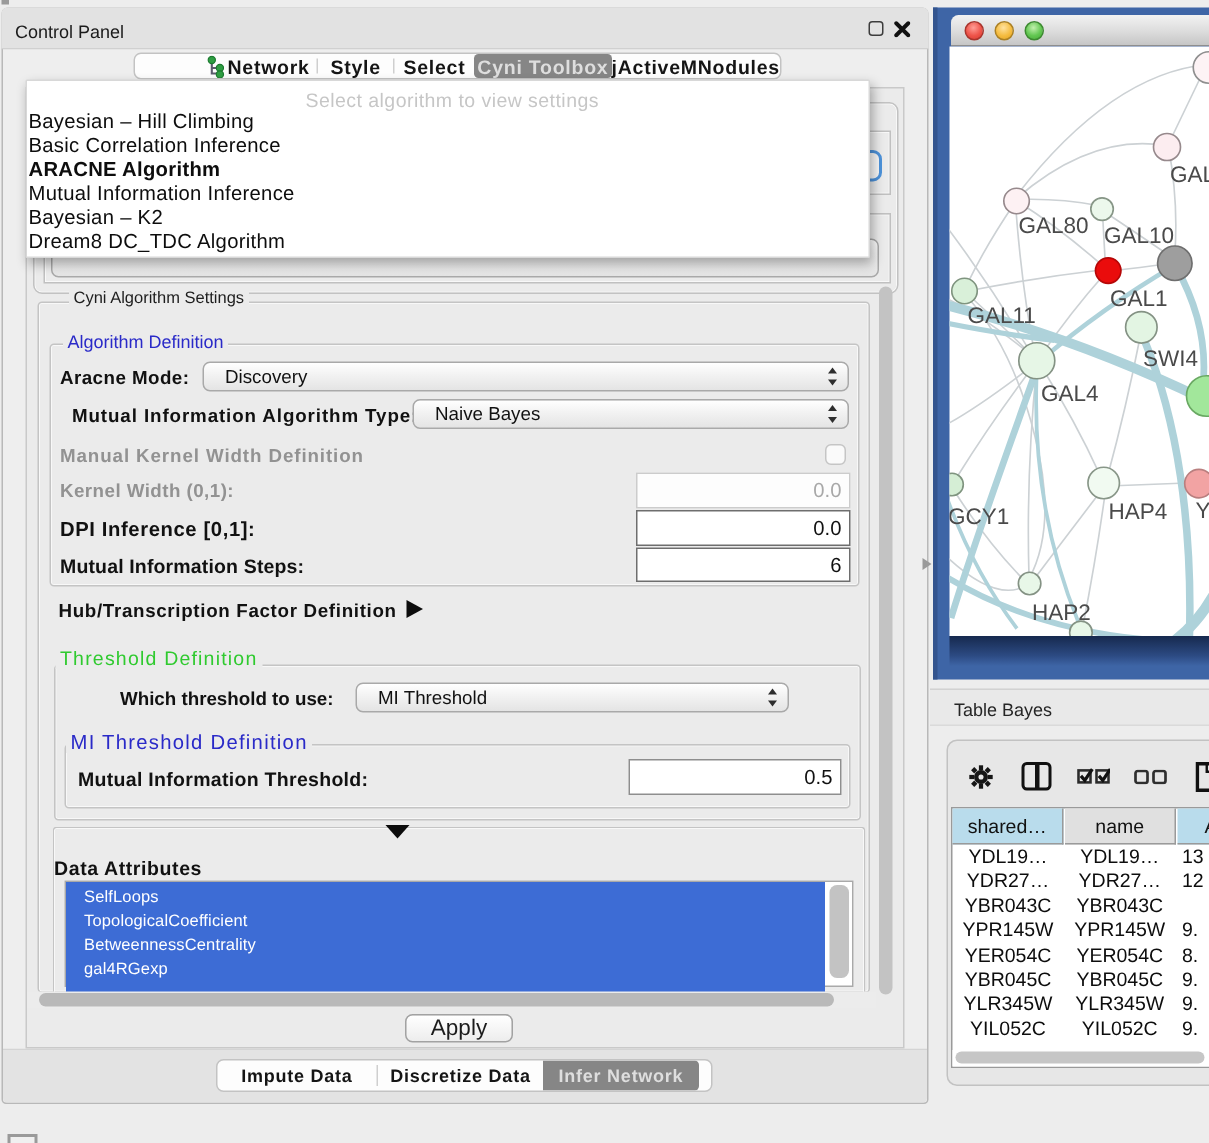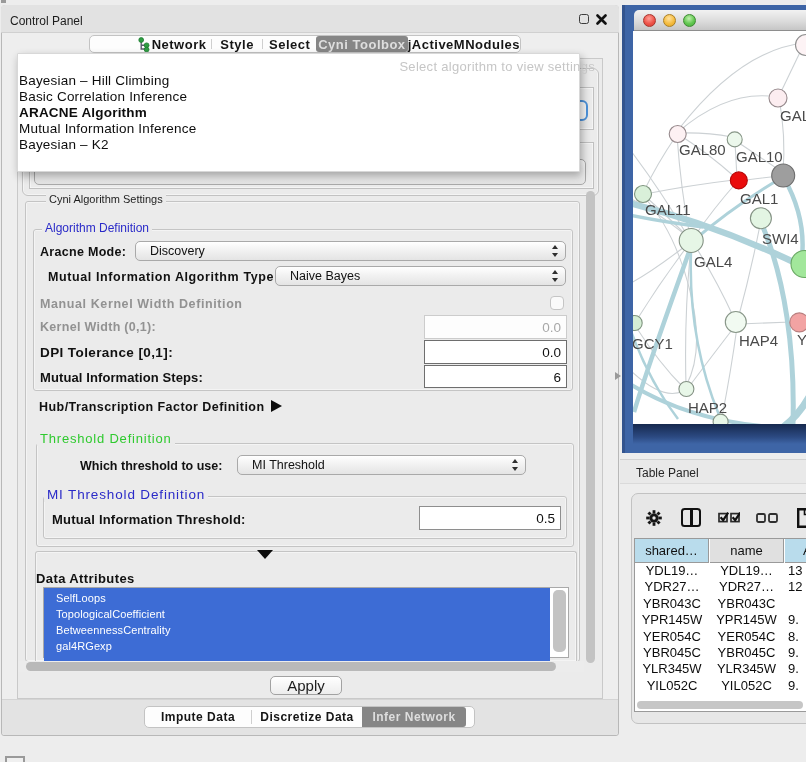--- a/index.html
+++ b/index.html
@@ -60,7 +60,7 @@
 #popup { left:17px; top:53px; width:563px; height:119px; background:#ffffff;
   border:1px solid #d8d8d8; box-shadow:2px 4px 8px rgba(0,0,0,0.32);
   border-radius:1px; }
-#popup .hd { position:absolute; top:5px; left:16px; width:100%; text-align:right;
+#popup .hd { position:absolute; top:5px; left:3px; width:100%; text-align:center;
   font-size:13px; color:#c6c6c6; letter-spacing:0.3px; }
 #popup .it { position:absolute; left:1px; font-size:13.5px; color:#0d0d0d;
   letter-spacing:0.2px; white-space:nowrap; }

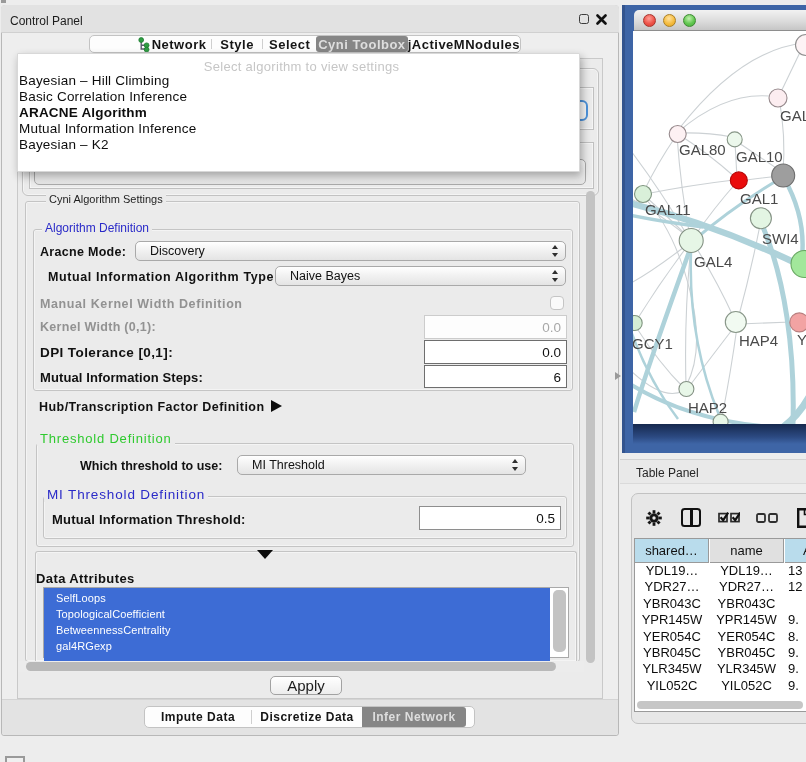--- a/index.html
+++ b/index.html
@@ -216,6 +216,7 @@
     <div class="it" style="top:51px;font-weight:700;">ARACNE Algorithm</div>
     <div class="it" style="top:67px;">Mutual Information Inference</div>
     <div class="it" style="top:83px;">Bayesian – K2</div>
+    <div class="it" style="top:99px;">Dream8 DC_TDC Algorithm</div>
   </div>
 
   <div class="abs" style="left:615px;top:372px;width:0;height:0;border-top:4px solid transparent;border-bottom:4px solid transparent;border-left:6px solid #9a9a9a;"></div>

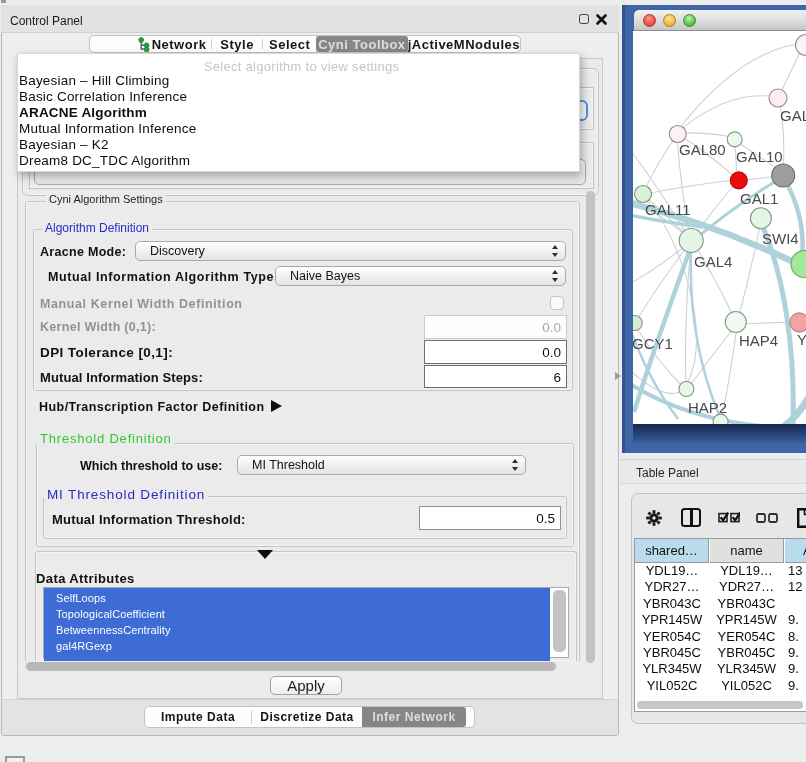--- a/index.html
+++ b/index.html
@@ -134,7 +134,7 @@
       <span>0.0</span>
     </div>
 
-  <div class="lbl" style="left:40px;top:345px;font-size:13.5px;letter-spacing:0.4px;">DPI Tolerance [0,1]:</div>
+  <div class="lbl" style="left:40px;top:345px;font-size:13.5px;letter-spacing:0.4px;">DPI Inference [0,1]:</div>
   <div class="fld" style="left:424px;top:340px;width:143px;height:24px;border:1.5px solid #6e6e6e;">
       <span>0.0</span>
     </div>

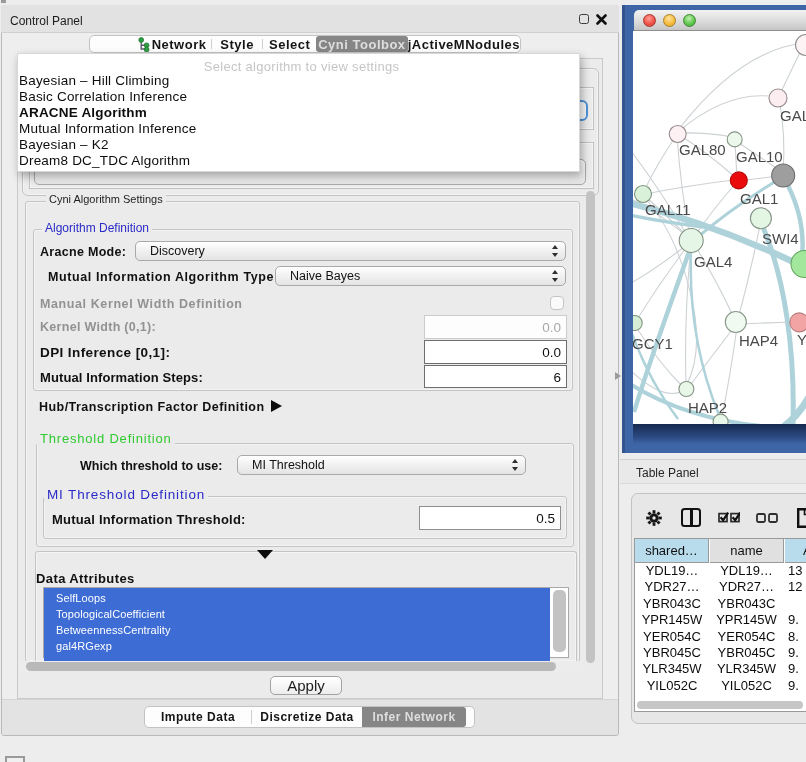--- a/index.html
+++ b/index.html
@@ -309,7 +309,7 @@
   <div class="abs" id="canvshadow"></div>
 
   <div class="abs" id="tpbar">
-      <span class="t">Table Panel</span>
+      <span class="t">Table Bayes</span>
     </div>
   <div class="abs" id="tcontainer"></div>
 

